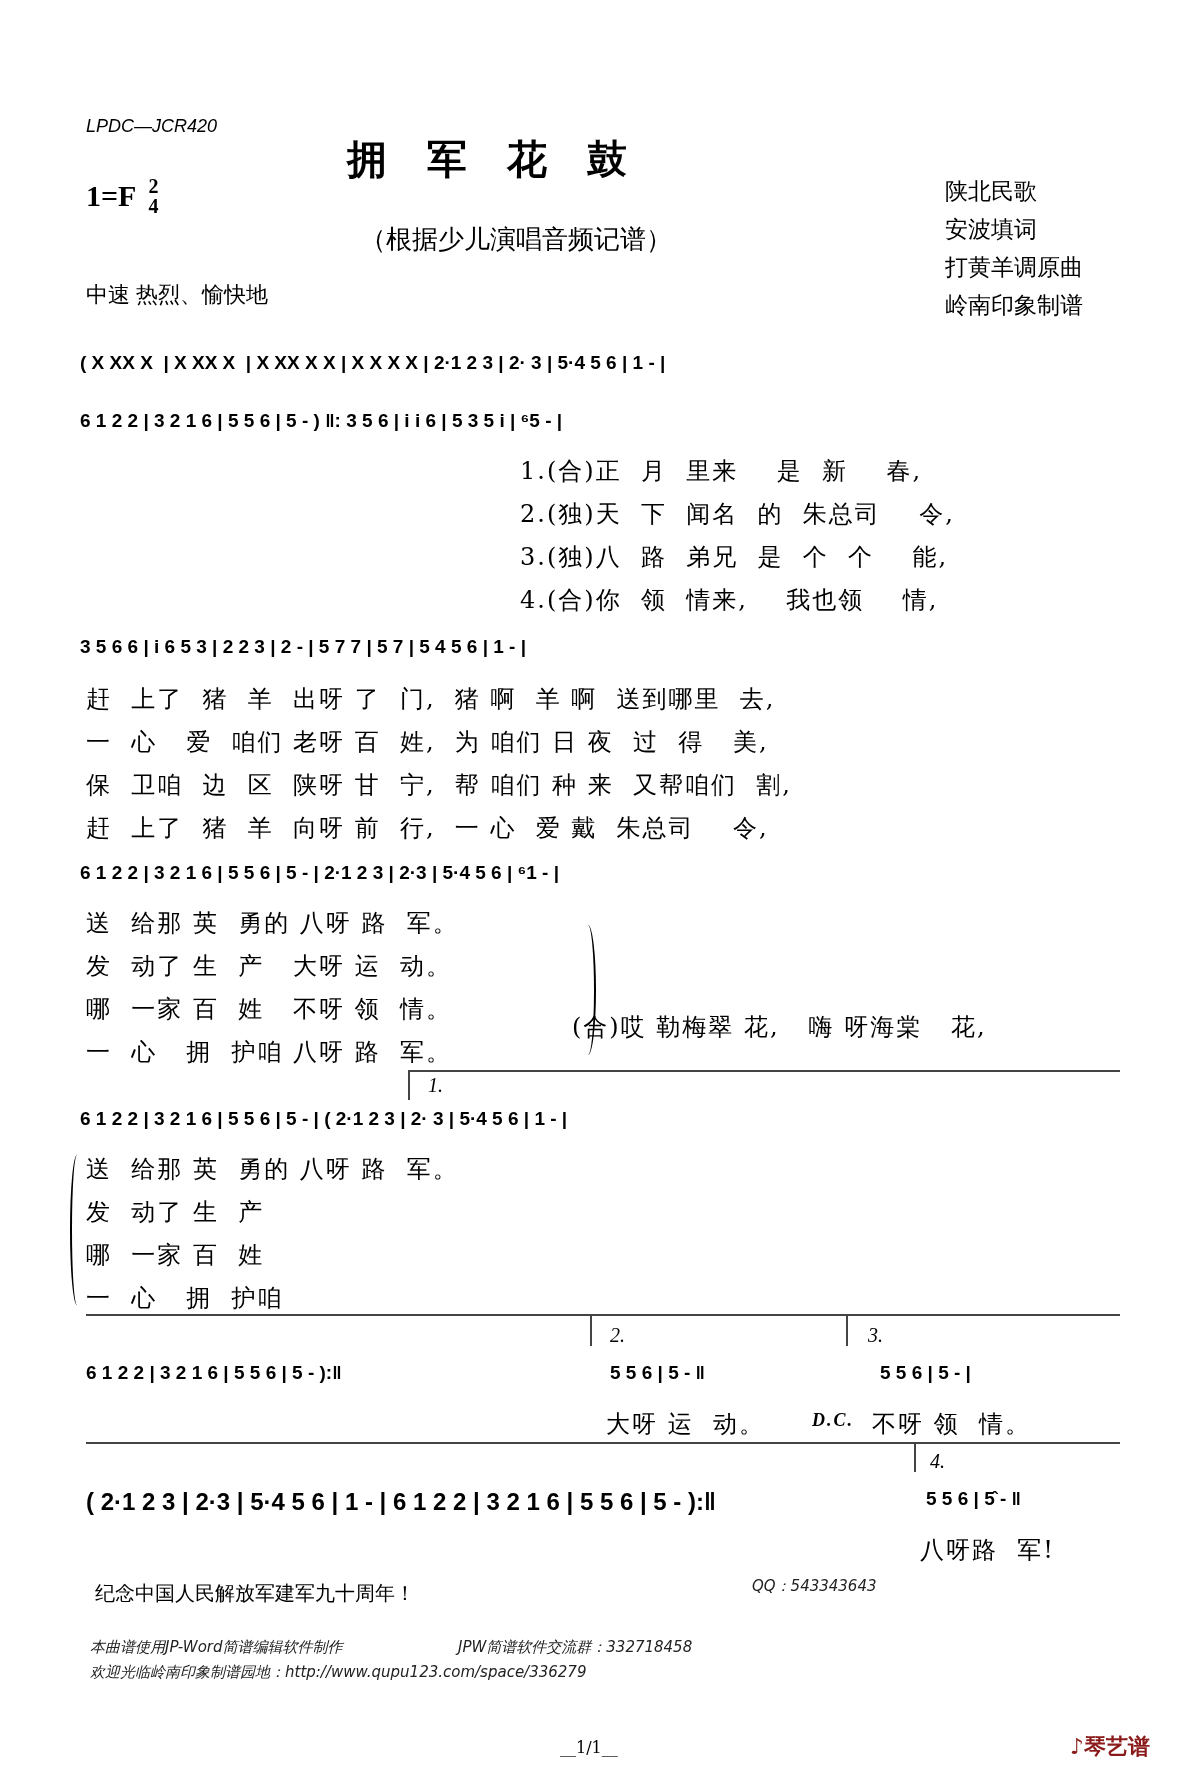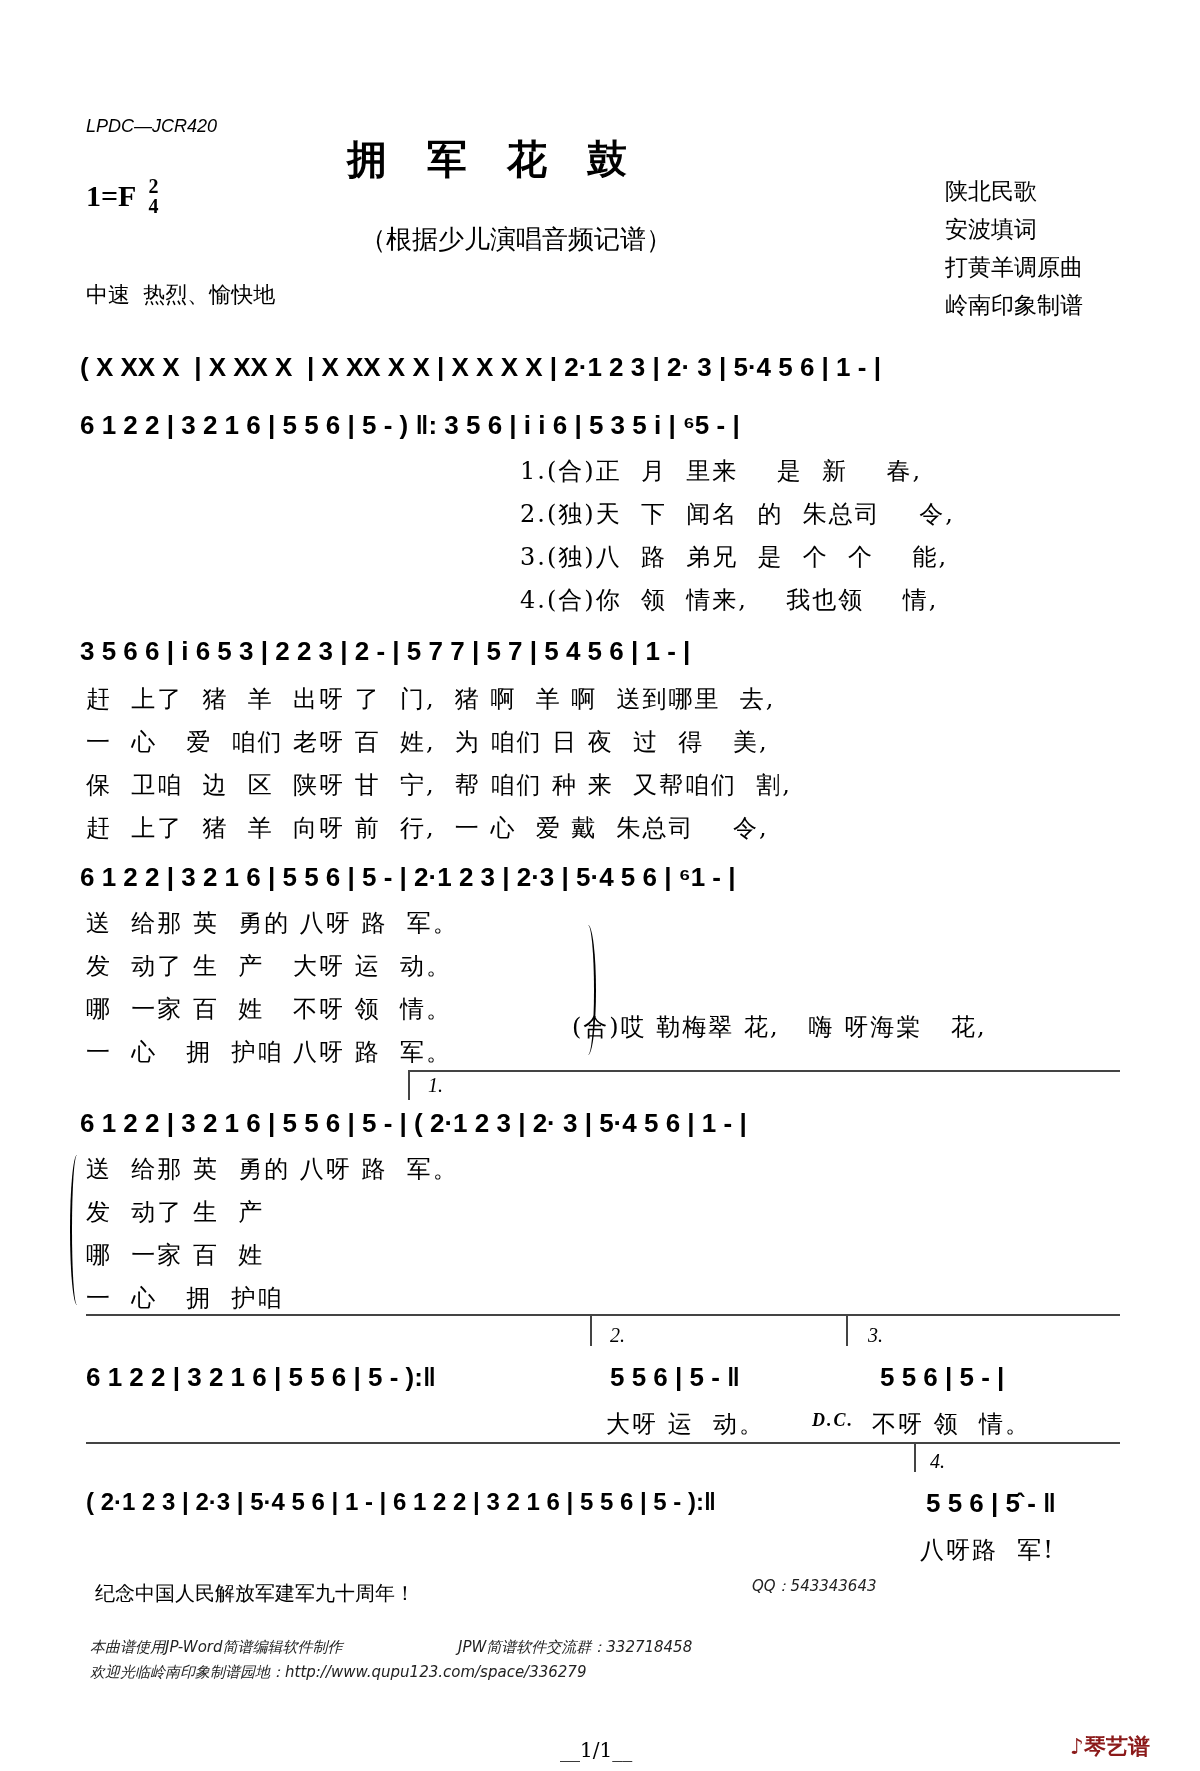--- a/index.html
+++ b/index.html
@@ -10,7 +10,7 @@
   .subtitle{left:0;width:1032px;top:222px;text-align:center;font-size:26px;}
   .key{left:86px;top:176px;font-family:"Liberation Serif",serif;font-weight:bold;font-size:30px;display:flex;align-items:center;gap:12px;}
   .frac{display:inline-flex;flex-direction:column;align-items:center;font-size:20px;line-height:20px;}
-  .tempo{left:86px;top:280px;font-size:22px;font-family:Liberation Mono, monospace;}
+  .tempo{left:86px;top:280px;font-size:22px;font-family:Liberation Sans, sans-serif;}
   .credits{left:945px;top:172px;font-size:23px;line-height:38px;}
   .row{position:absolute;left:80px;right:80px;font-family:"Liberation Sans",sans-serif;font-weight:bold;font-size:26px;white-space:pre;}
   .lyr{position:absolute;font-size:24px;white-space:pre;letter-spacing:2px;}

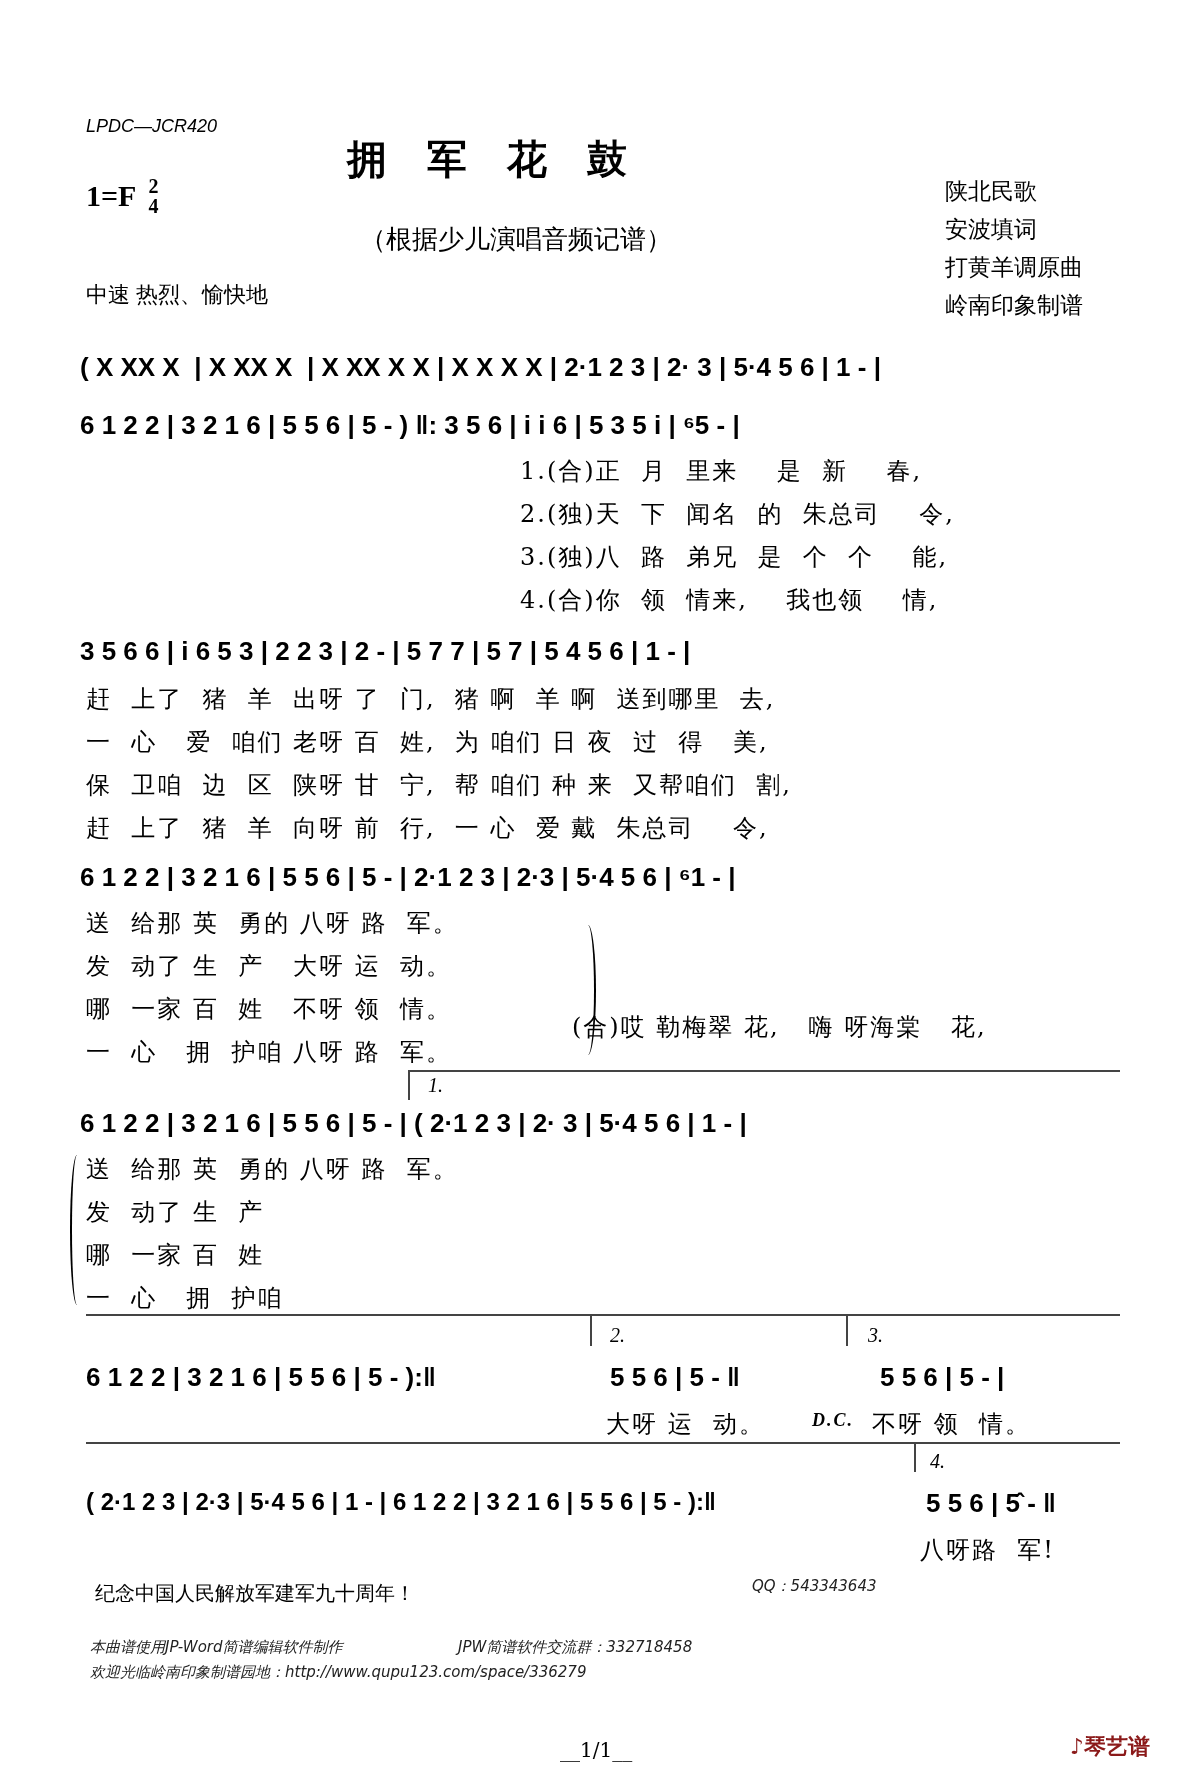--- a/index.html
+++ b/index.html
@@ -12,7 +12,7 @@
   .frac{display:inline-flex;flex-direction:column;align-items:center;font-size:20px;line-height:20px;}
   .tempo{left:86px;top:280px;font-size:22px;font-family:Liberation Sans, sans-serif;}
   .credits{left:945px;top:172px;font-size:23px;line-height:38px;}
-  .row{position:absolute;left:80px;right:80px;font-family:"Liberation Sans",sans-serif;font-weight:bold;font-size:26px;white-space:pre;}
+  .row{position:absolute;left:80px;right:80px;font-family:"Liberation Sans",sans-serif;font-weight:bold;font-size:19px;white-space:pre;}
   .lyr{position:absolute;font-size:24px;white-space:pre;letter-spacing:2px;}
   .hline{position:absolute;height:2px;background:#444;}
   .vline{position:absolute;width:2px;background:#444;}

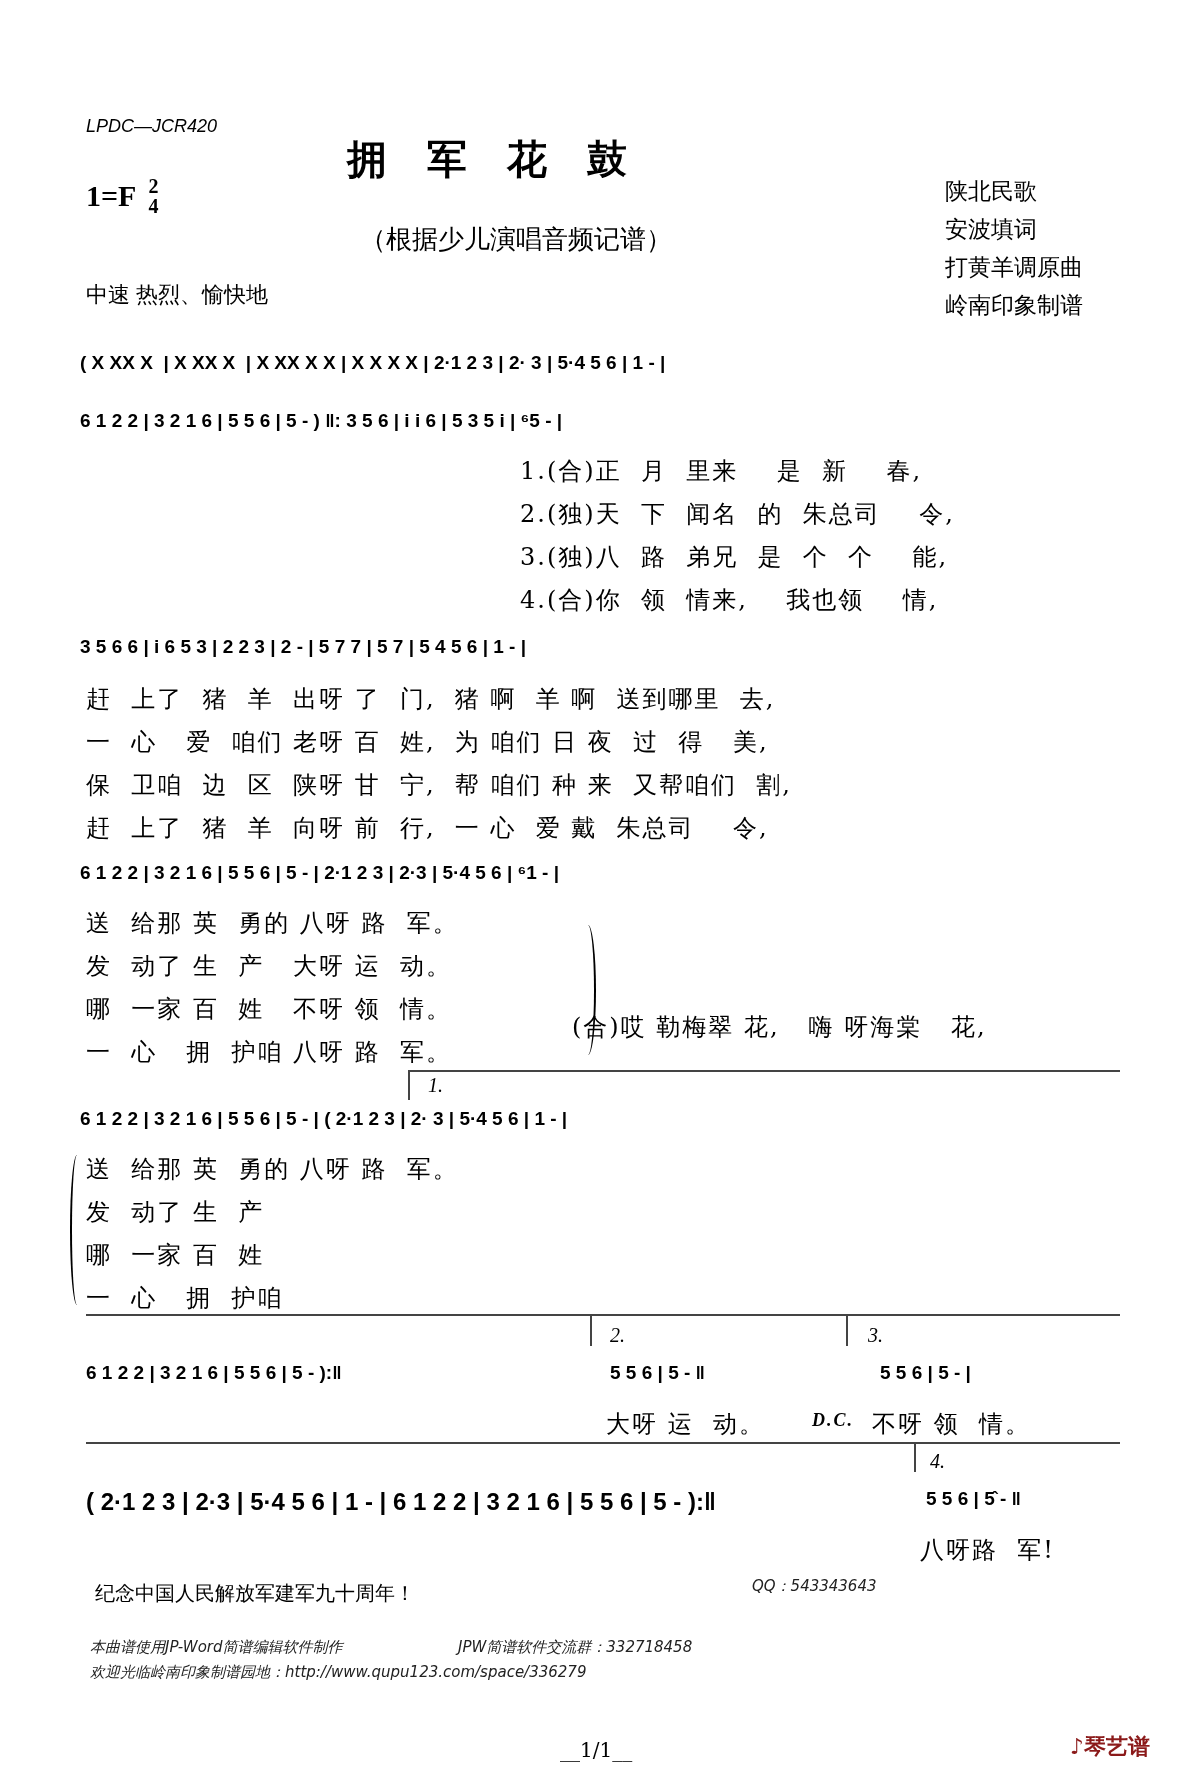--- a/index.html
+++ b/index.html
@@ -19,7 +19,7 @@
   .volta{position:absolute;font-style:italic;font-size:20px;font-family:"Liberation Serif",serif;}
   .note{left:95px;top:1580px;font-family:"DejaVu Sans",sans-serif;font-size:20px;}
   .foot{left:90px;font-family:"DejaVu Sans",sans-serif;font-style:italic;font-size:15px;color:#222;}
-  .page{left:560px;top:1738px;font-size:20px;}
+  .page{left:560px;top:1738px;font-size:16px;}
   .logo{left:1070px;top:1732px;color:#8b1a1a;font-weight:bold;font-size:22px;font-family:"DejaVu Sans",sans-serif;}
 </style>
 </head>

